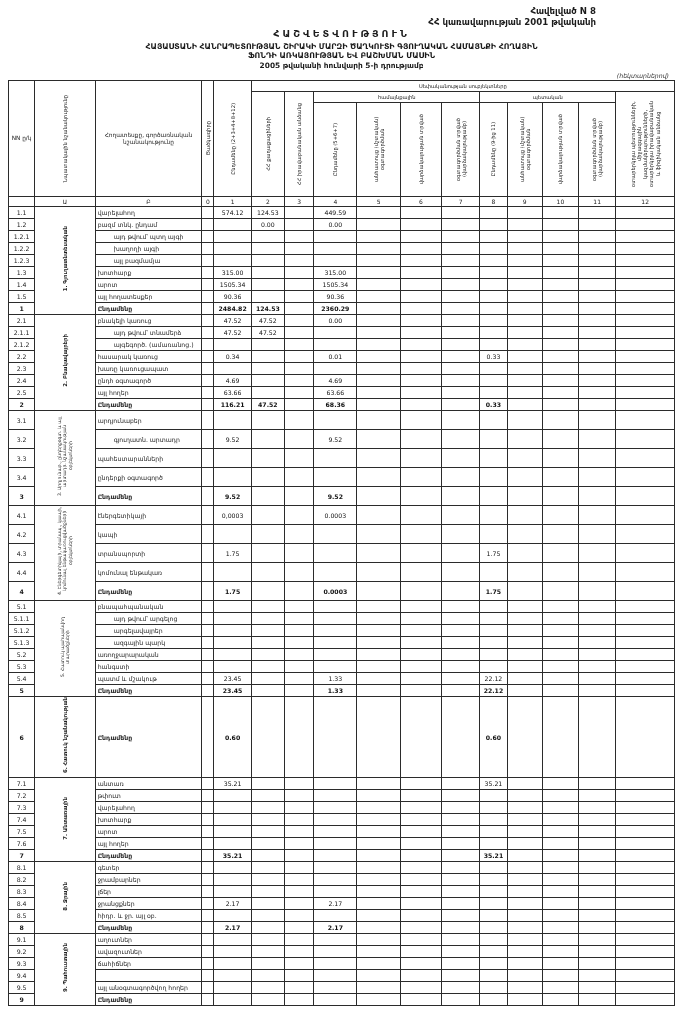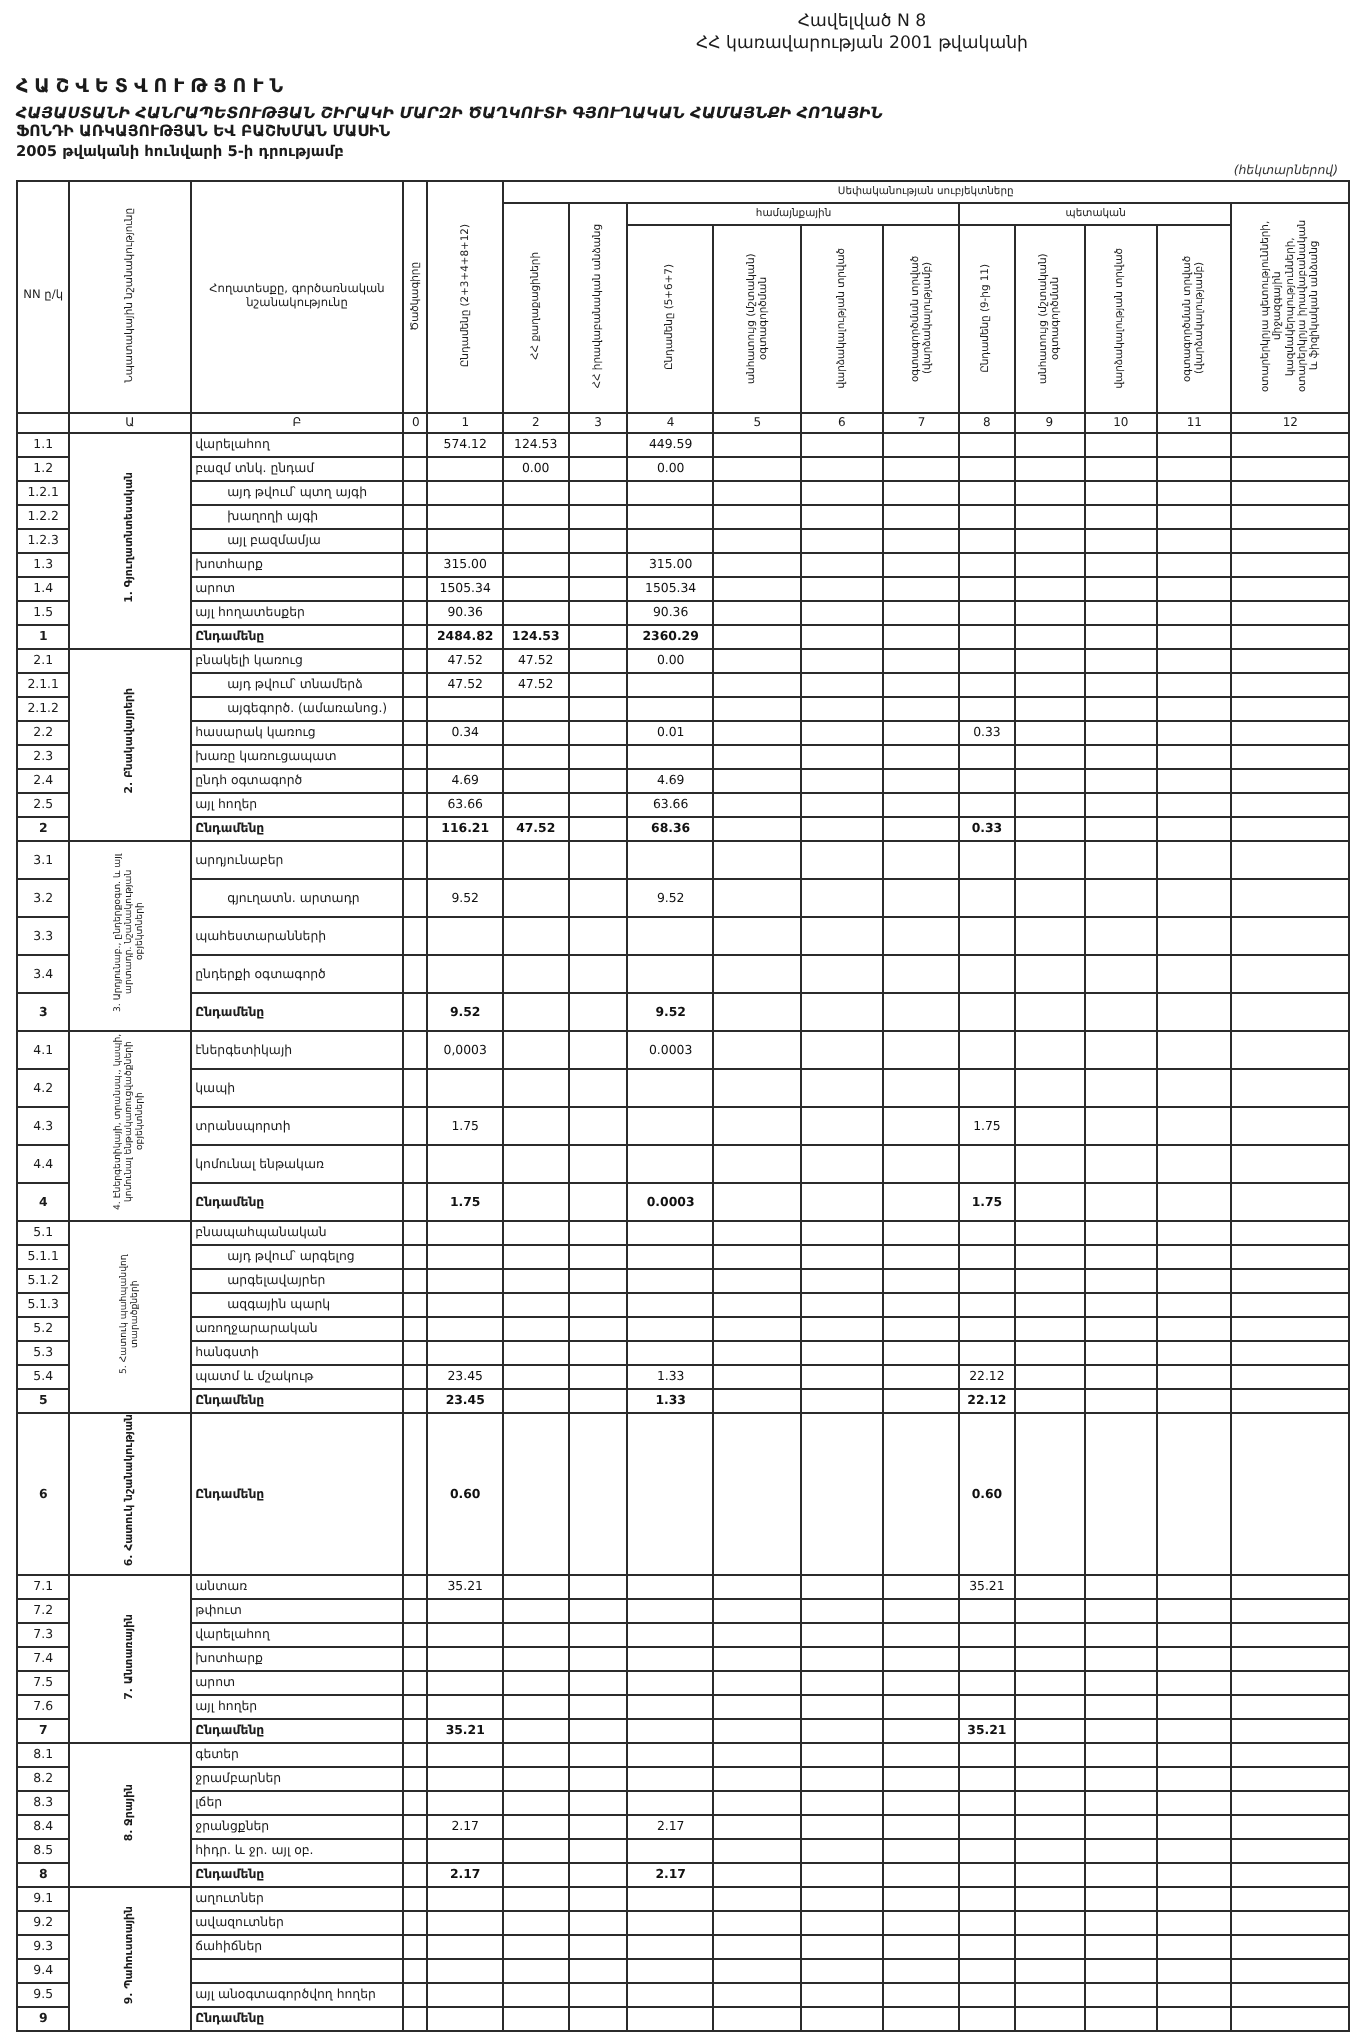--- a/index.html
+++ b/index.html
@@ -13,7 +13,7 @@
   .doc { padding:6px 8px 0 8px; }
 
   
-  .appendix { width:330px; margin:0 0 0 258px; text-align:center; font-weight:normal; font-size:8.6px; line-height:1.3; }
+  .appendix { width:330px; margin:0 0 0 258px; text-align:right; font-weight:bold; font-size:8.6px; line-height:1.3; }
   .titleblock { text-align:left; margin-top:10px; }
   .title-main { font-weight:bold; font-size:9.5px; letter-spacing:3px; }
   .title-sub1 { font-weight:bold; font-size:7.8px; margin-top:3px;font-style:italic; }

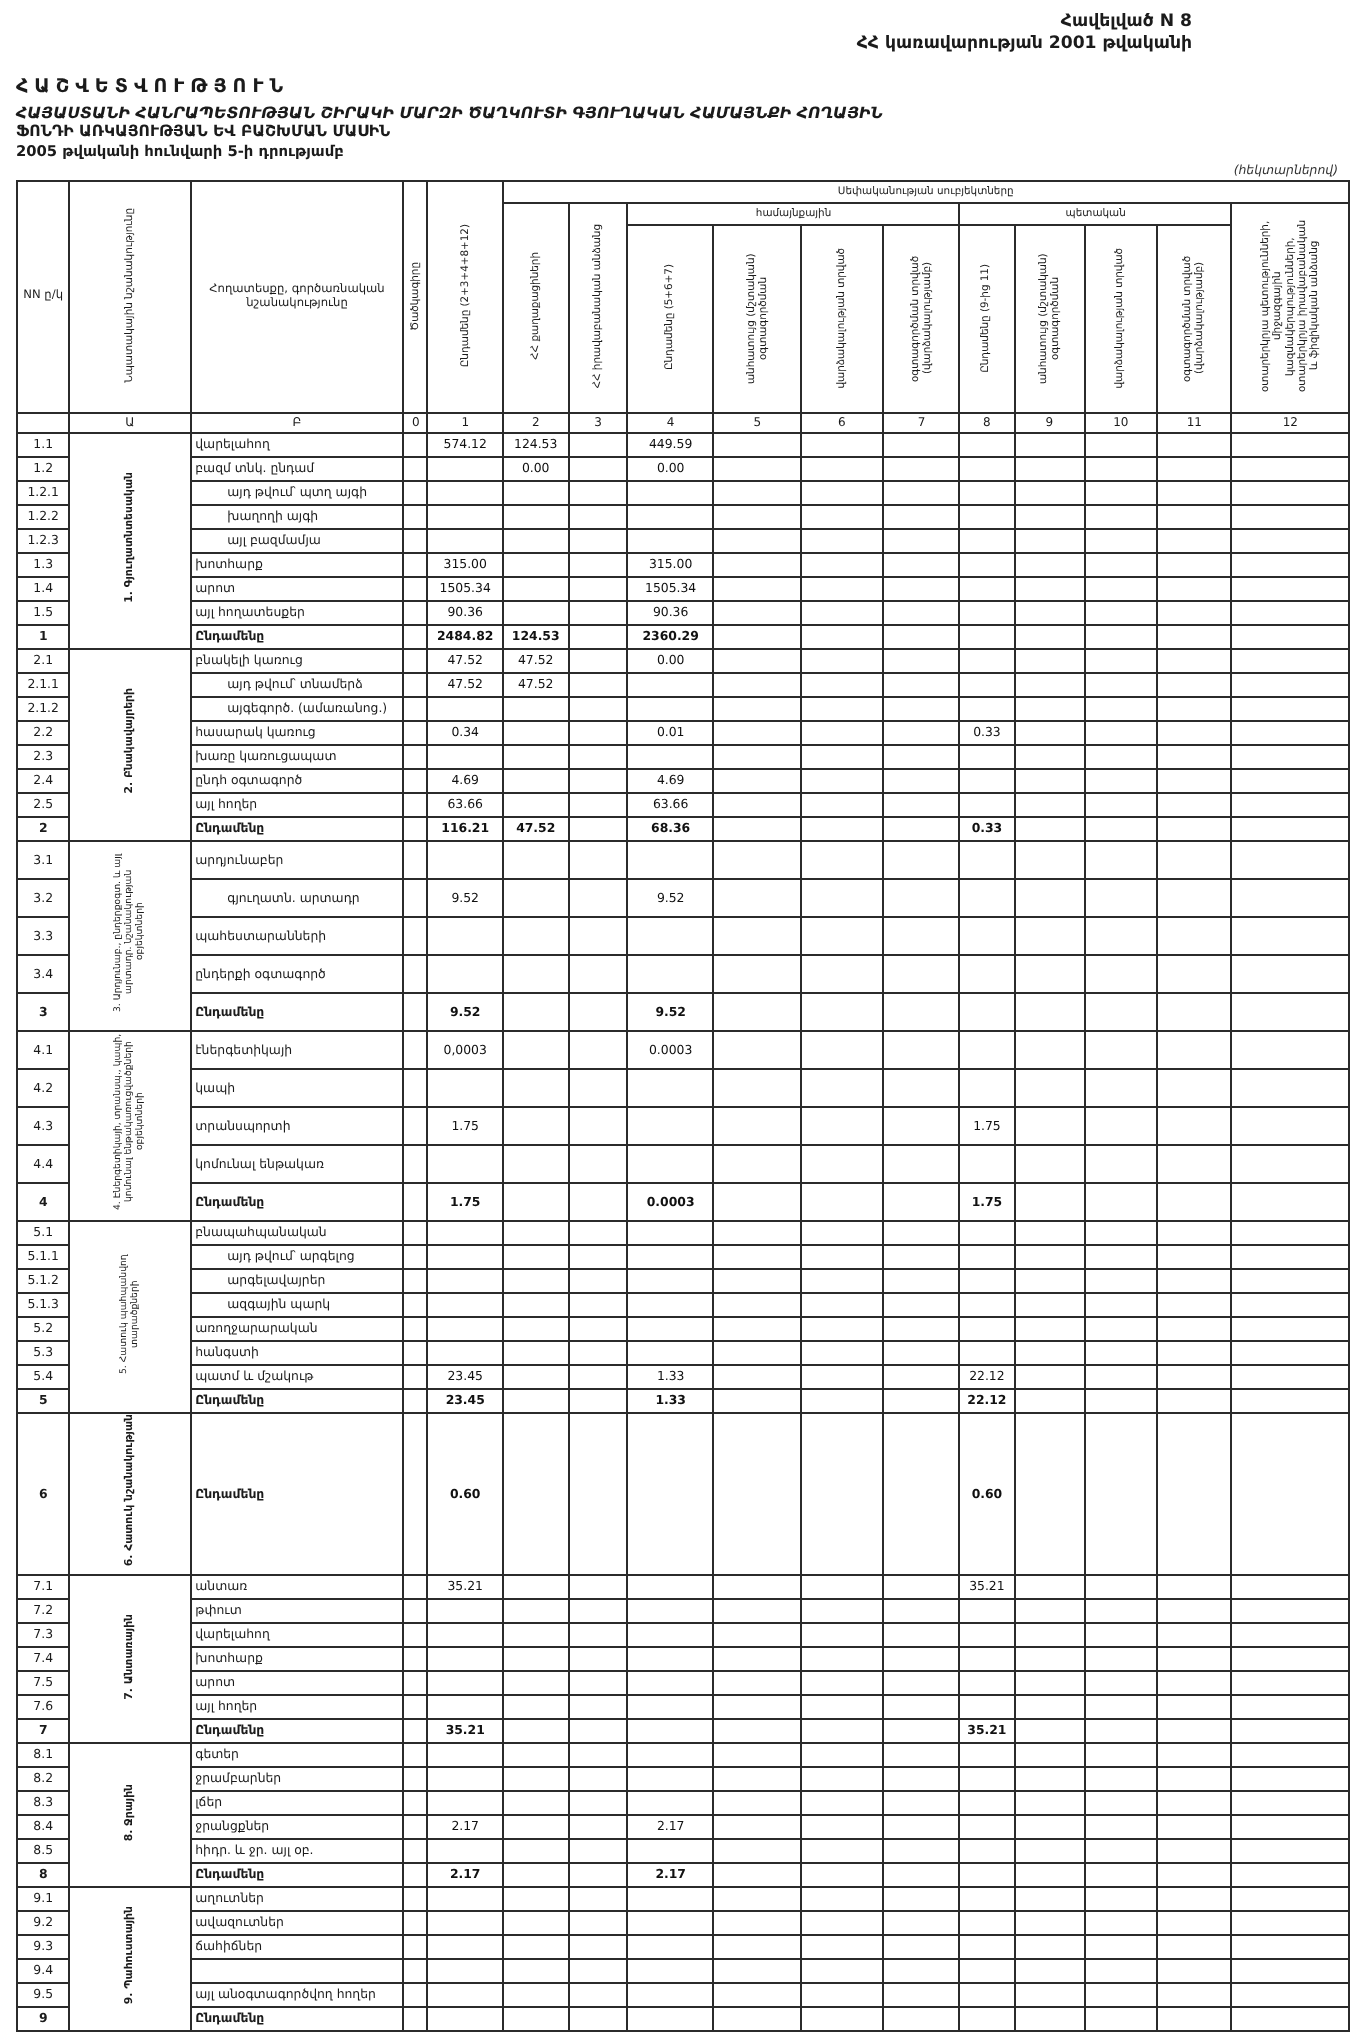--- a/index.html
+++ b/index.html
@@ -14,7 +14,7 @@
 
   
   .appendix { width:330px; margin:0 0 0 258px; text-align:right; font-weight:bold; font-size:8.6px; line-height:1.3; }
-  .titleblock { text-align:left; margin-top:10px; }
+  .titleblock { text-align:center; }
   .title-main { font-weight:bold; font-size:9.5px; letter-spacing:3px; }
   .title-sub1 { font-weight:bold; font-size:7.8px; margin-top:3px;font-style:italic; }
   .title-sub2 { font-weight:bold; font-size:7.8px; }

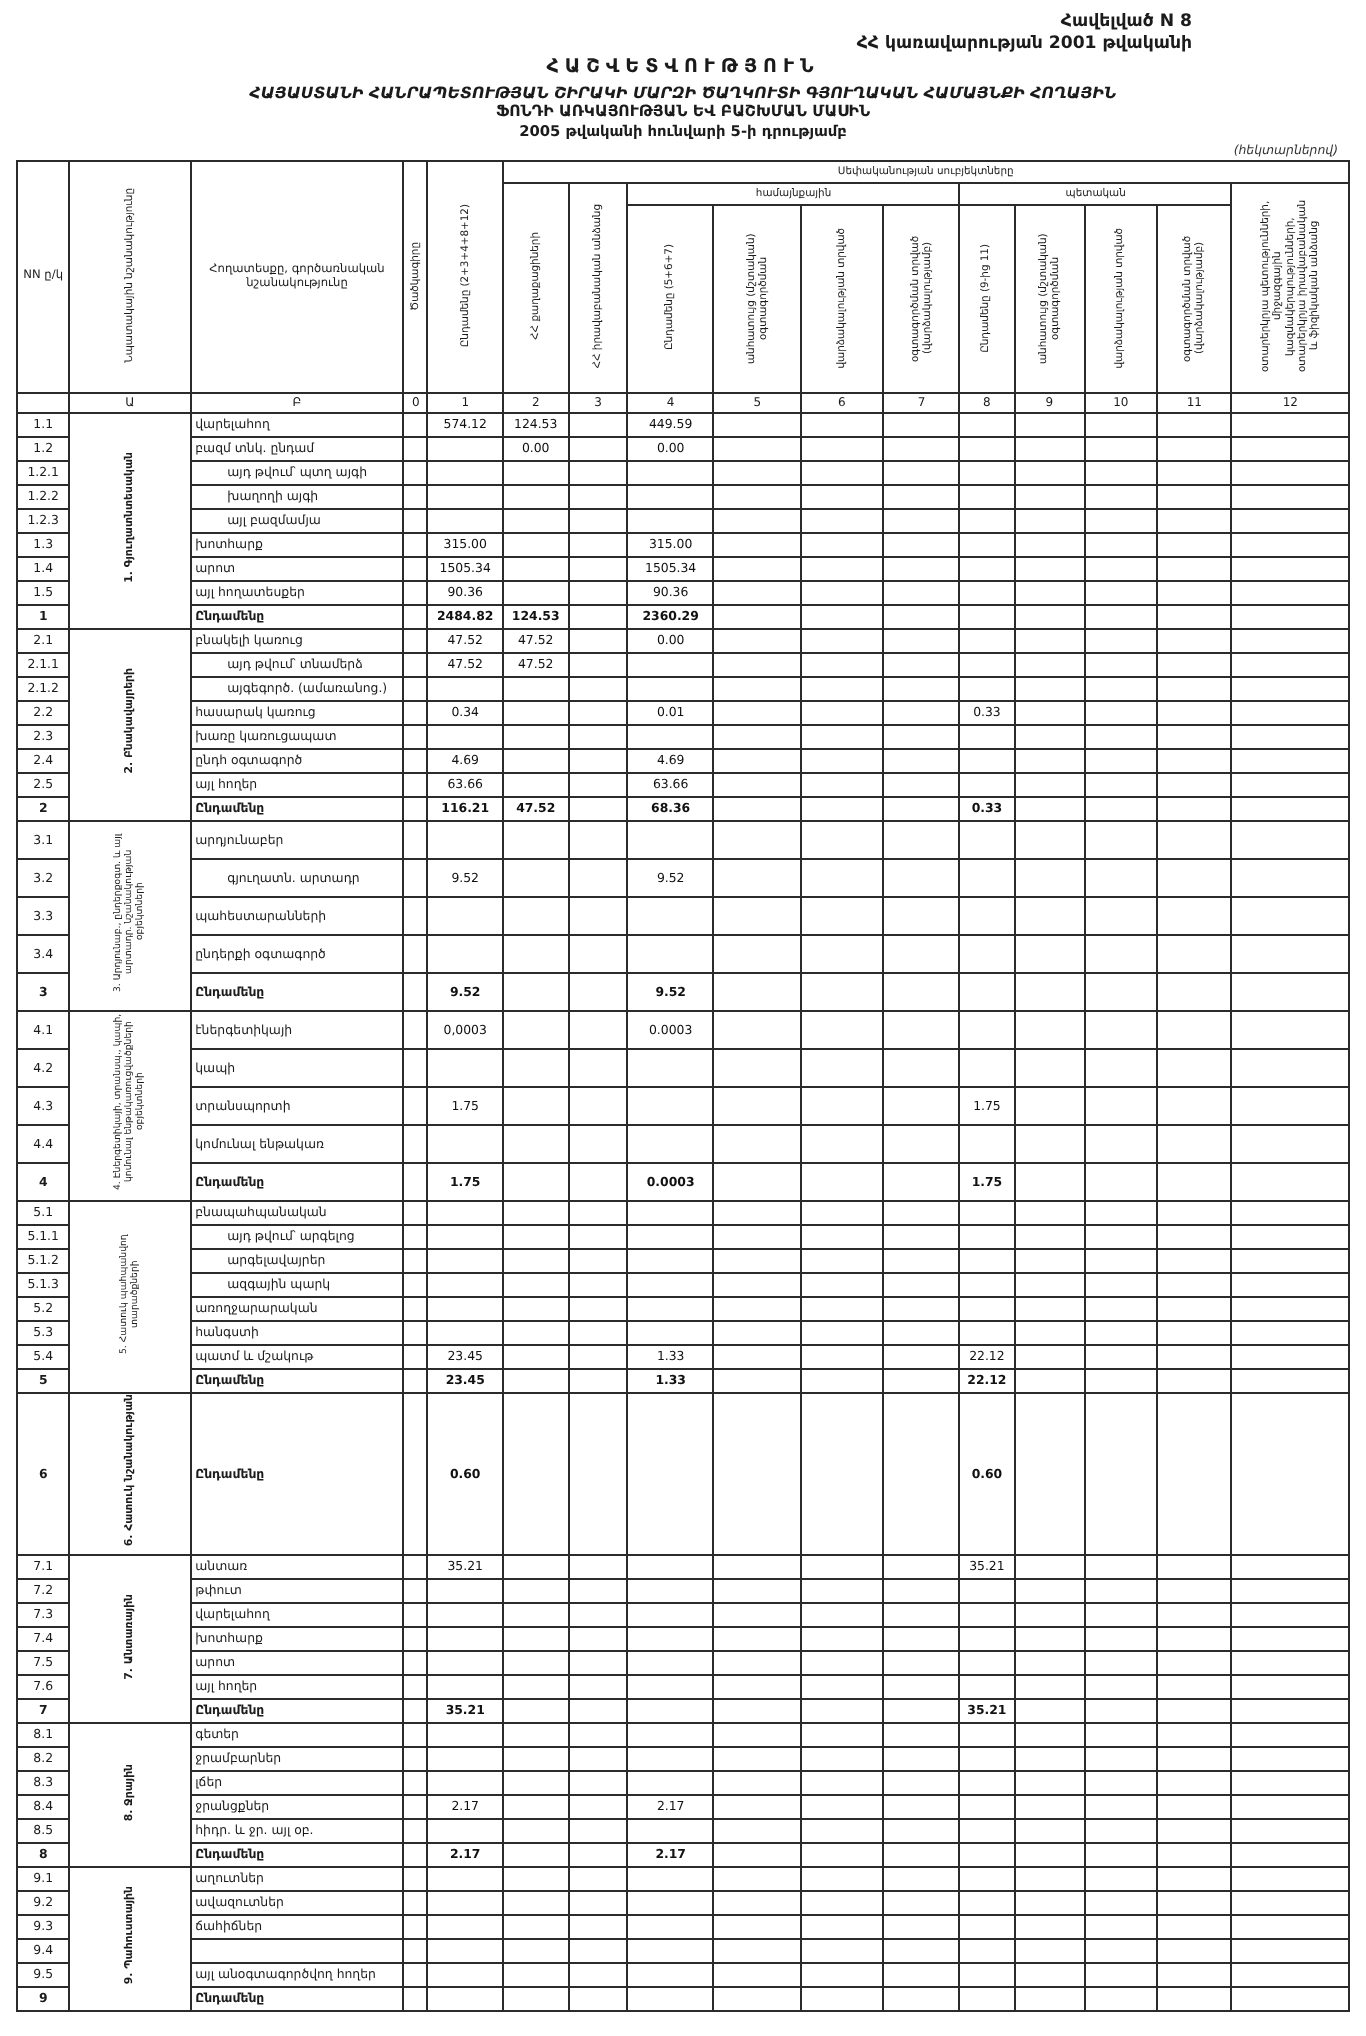--- a/index.html
+++ b/index.html
@@ -16,7 +16,7 @@
   .appendix { width:330px; margin:0 0 0 258px; text-align:right; font-weight:bold; font-size:8.6px; line-height:1.3; }
   .titleblock { text-align:center; }
   .title-main { font-weight:bold; font-size:9.5px; letter-spacing:3px; }
-  .title-sub1 { font-weight:bold; font-size:7.8px; margin-top:3px;font-style:italic; }
+  .title-sub1 { font-weight:bold; font-size:7.8px; margin-top:3px; }
   .title-sub2 { font-weight:bold; font-size:7.8px; }
   .title-date { font-weight:bold; font-size:7.4px; margin-top:1px; }
   .units { text-align:right; font-style:italic; font-size:6.2px; color:#333; margin:2px 6px 1px 0; }

